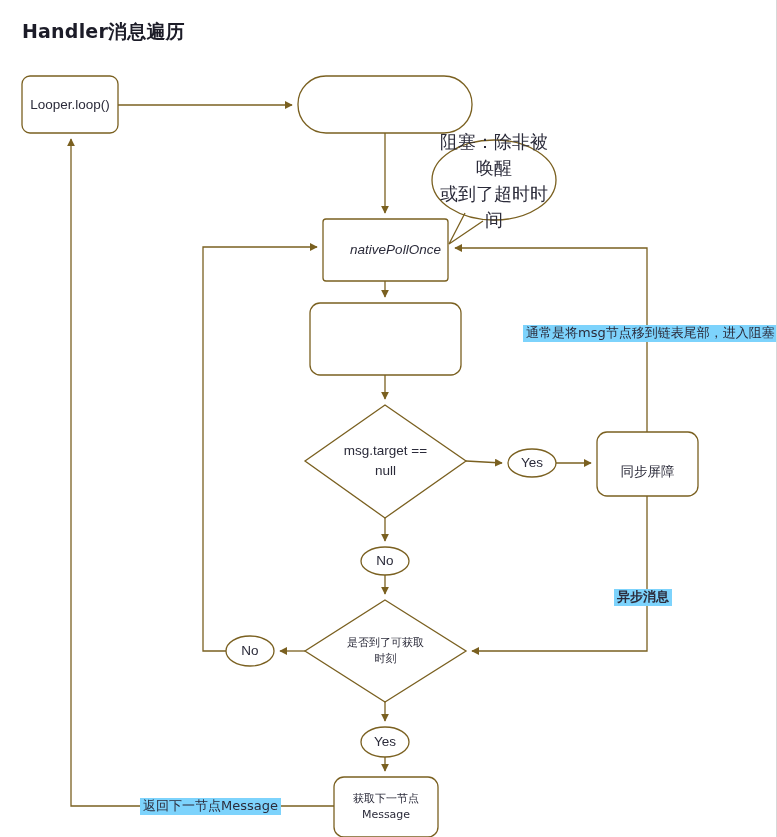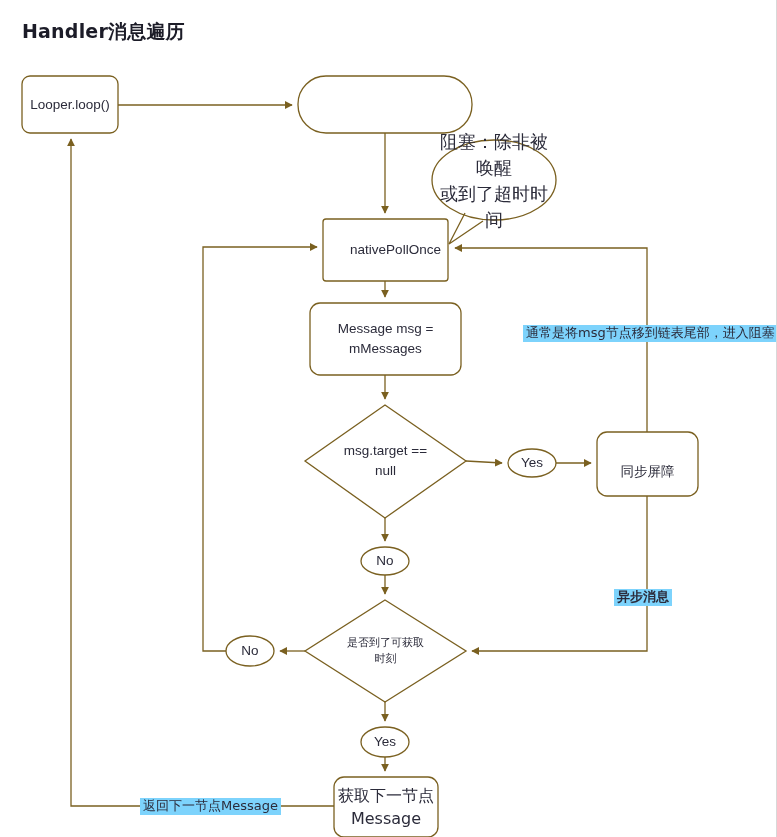--- a/index.html
+++ b/index.html
@@ -138,7 +138,7 @@
   <div class="node-label" style="left:22px; top:76px; width:96px; height:57px;">Looper.loop()</div>
 
 
-  <div class="node-label" style="left:323px; top:219px; width:145px; height:62px;">nativePollOnce</div>
+  <div class="node-label" style="left:323px; top:219px; width:145px; height:62px;font-style:italic;">nativePollOnce</div>
 
   <div class="node-label" style="left:310px; top:303px; width:151px; height:72px;">Message msg =
 mMessages</div>

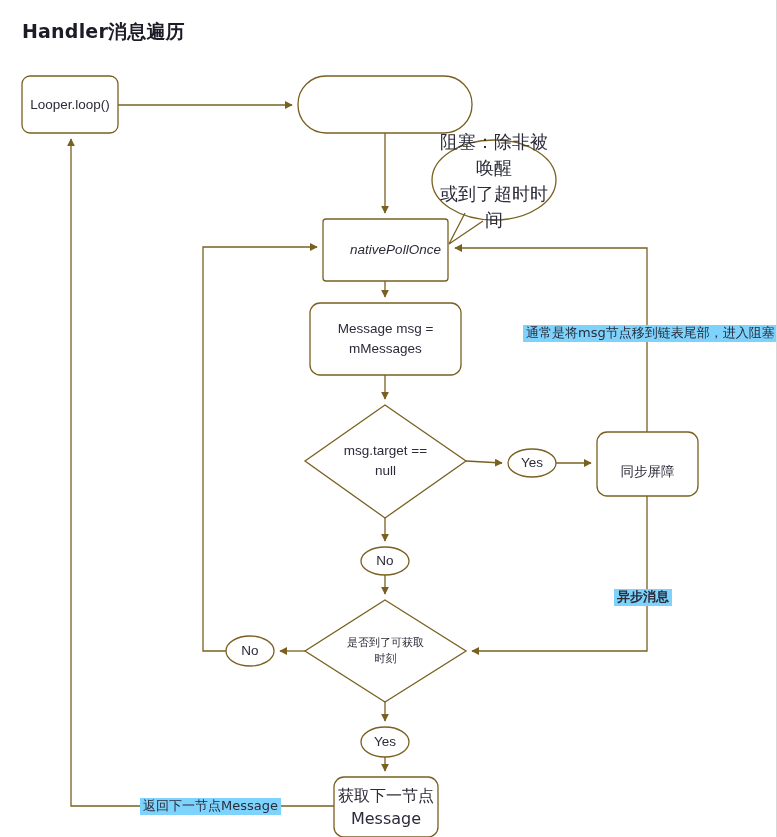--- a/index.html
+++ b/index.html
@@ -140,8 +140,6 @@
 
   <div class="node-label" style="left:323px; top:219px; width:145px; height:62px;font-style:italic;">nativePollOnce</div>
 
-  <div class="node-label" style="left:310px; top:303px; width:151px; height:72px;">Message msg =
-mMessages</div>
 
   <div class="node-label" style="left:305px; top:430px; width:161px; height:62px;">msg.target ==
 null</div>

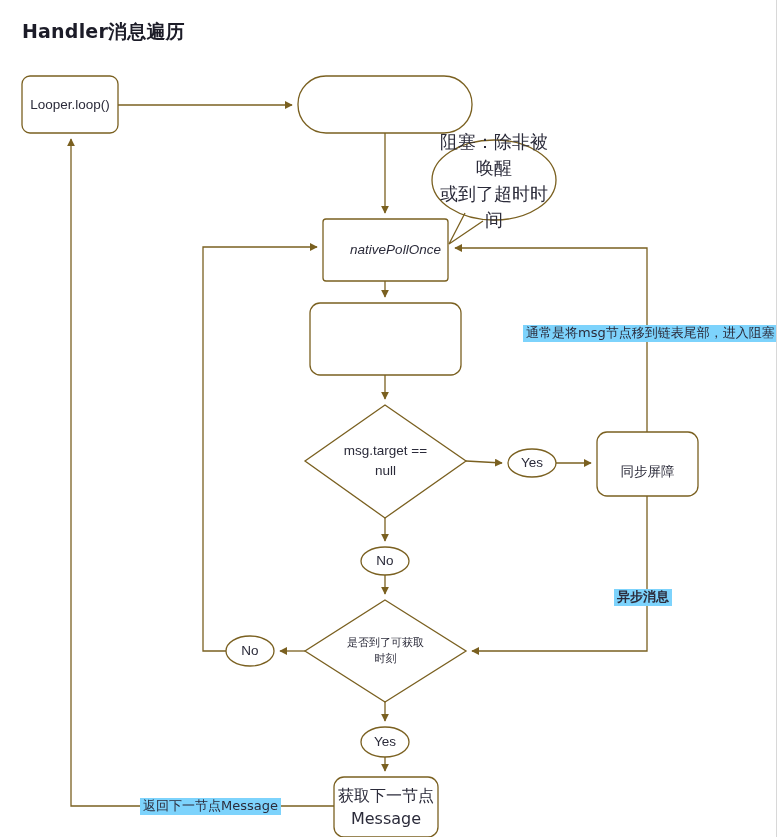--- a/index.html
+++ b/index.html
@@ -157,7 +157,7 @@
 
   <div class="node-label" style="left:361px; top:727px; width:48px; height:30px;">Yes</div>
 
-  <div class="node-label cn" style="left:334px; top:777px; width:104px; height:60px; font-size:16px;">获取下一节点
+  <div class="node-label cn" style="left:334px; top:777px; width:104px; height:60px; font-size:11px;">获取下一节点
 Message</div>
 
   <div class="node-label cn" style="left:432px; top:155px; width:124px; height:52px; font-size:18px;">阻塞：除非被唤醒

